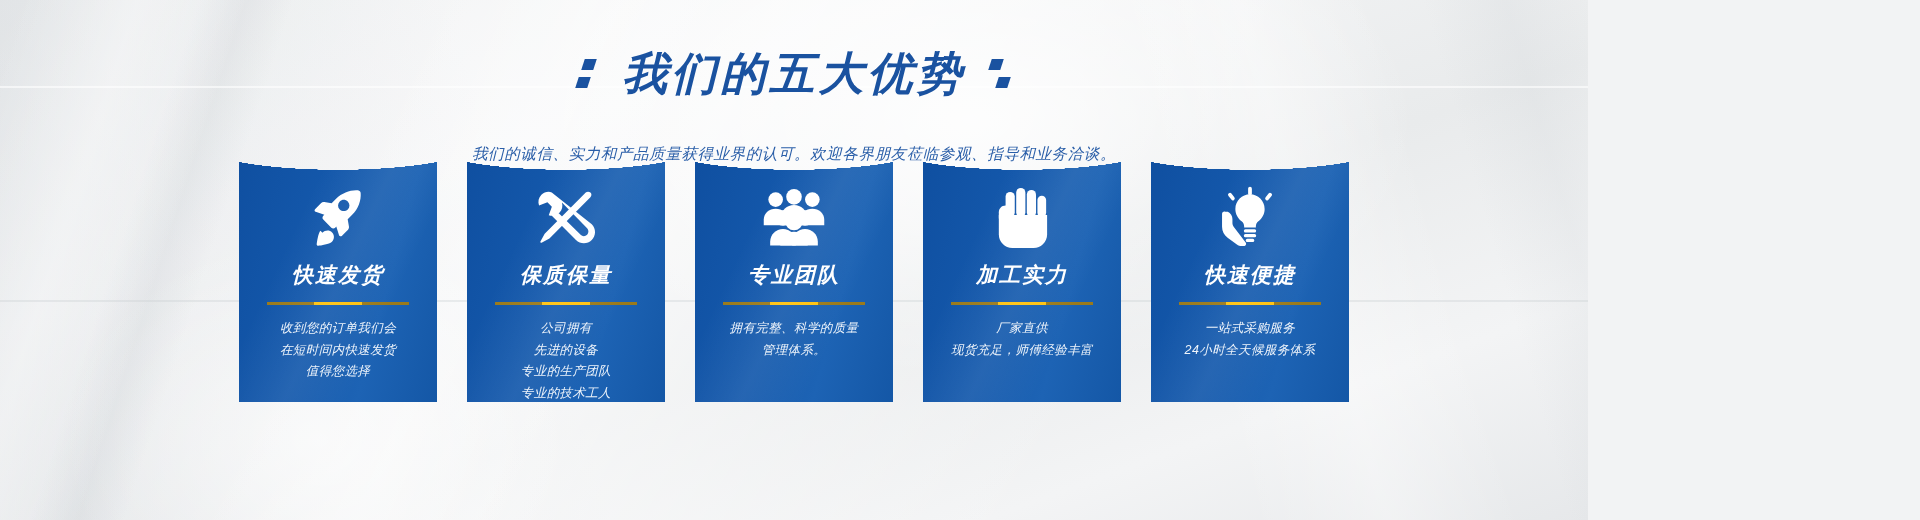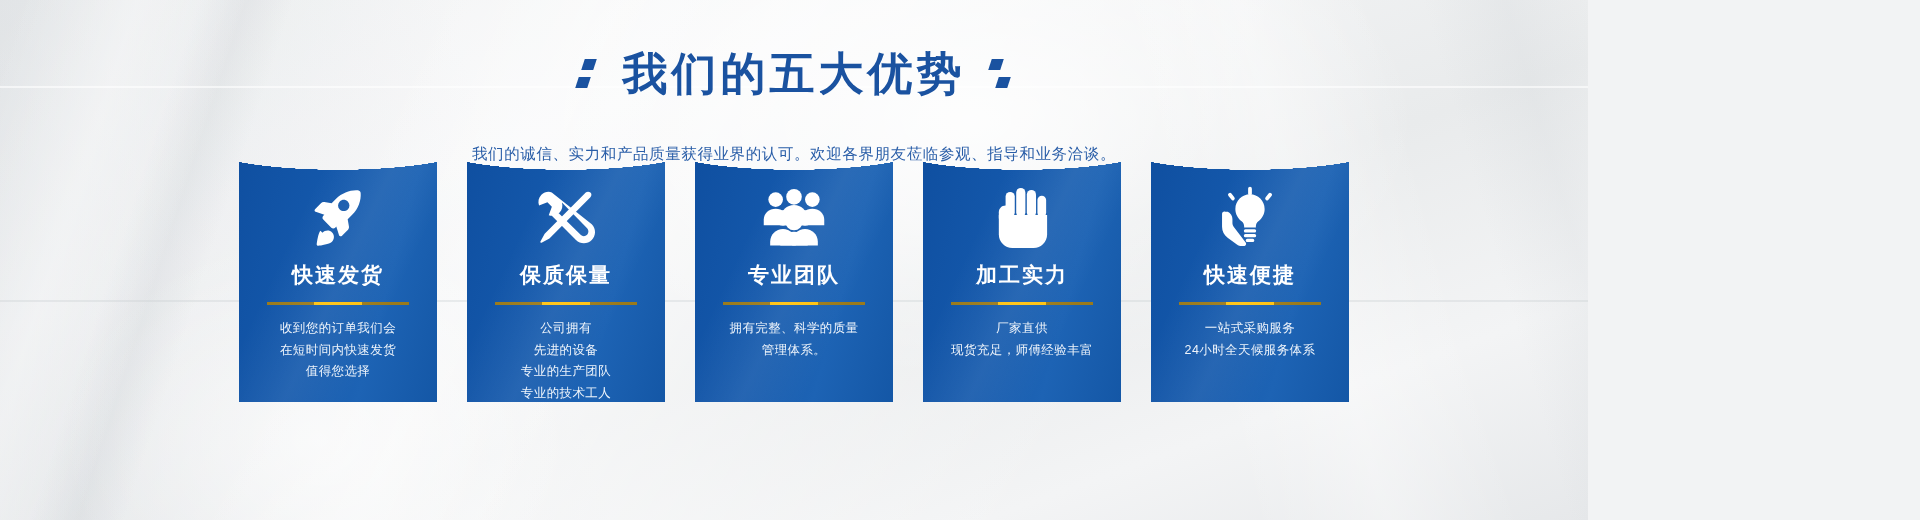--- a/index.html
+++ b/index.html
@@ -23,6 +23,7 @@
       linear-gradient(118deg, rgba(255,255,255,0.0) 0%, rgba(255,255,255,0.55) 42%, rgba(255,255,255,0.0) 70%),
       linear-gradient(72deg, rgba(210,214,218,0.55) 0%, rgba(255,255,255,0.0) 35%),
       linear-gradient(160deg, #eceeef 0%, #f4f5f6 30%, #e9ebec 58%, #f3f4f5 80%, #e6e8ea 100%);
+    font-style: italic;
   }
 
   

